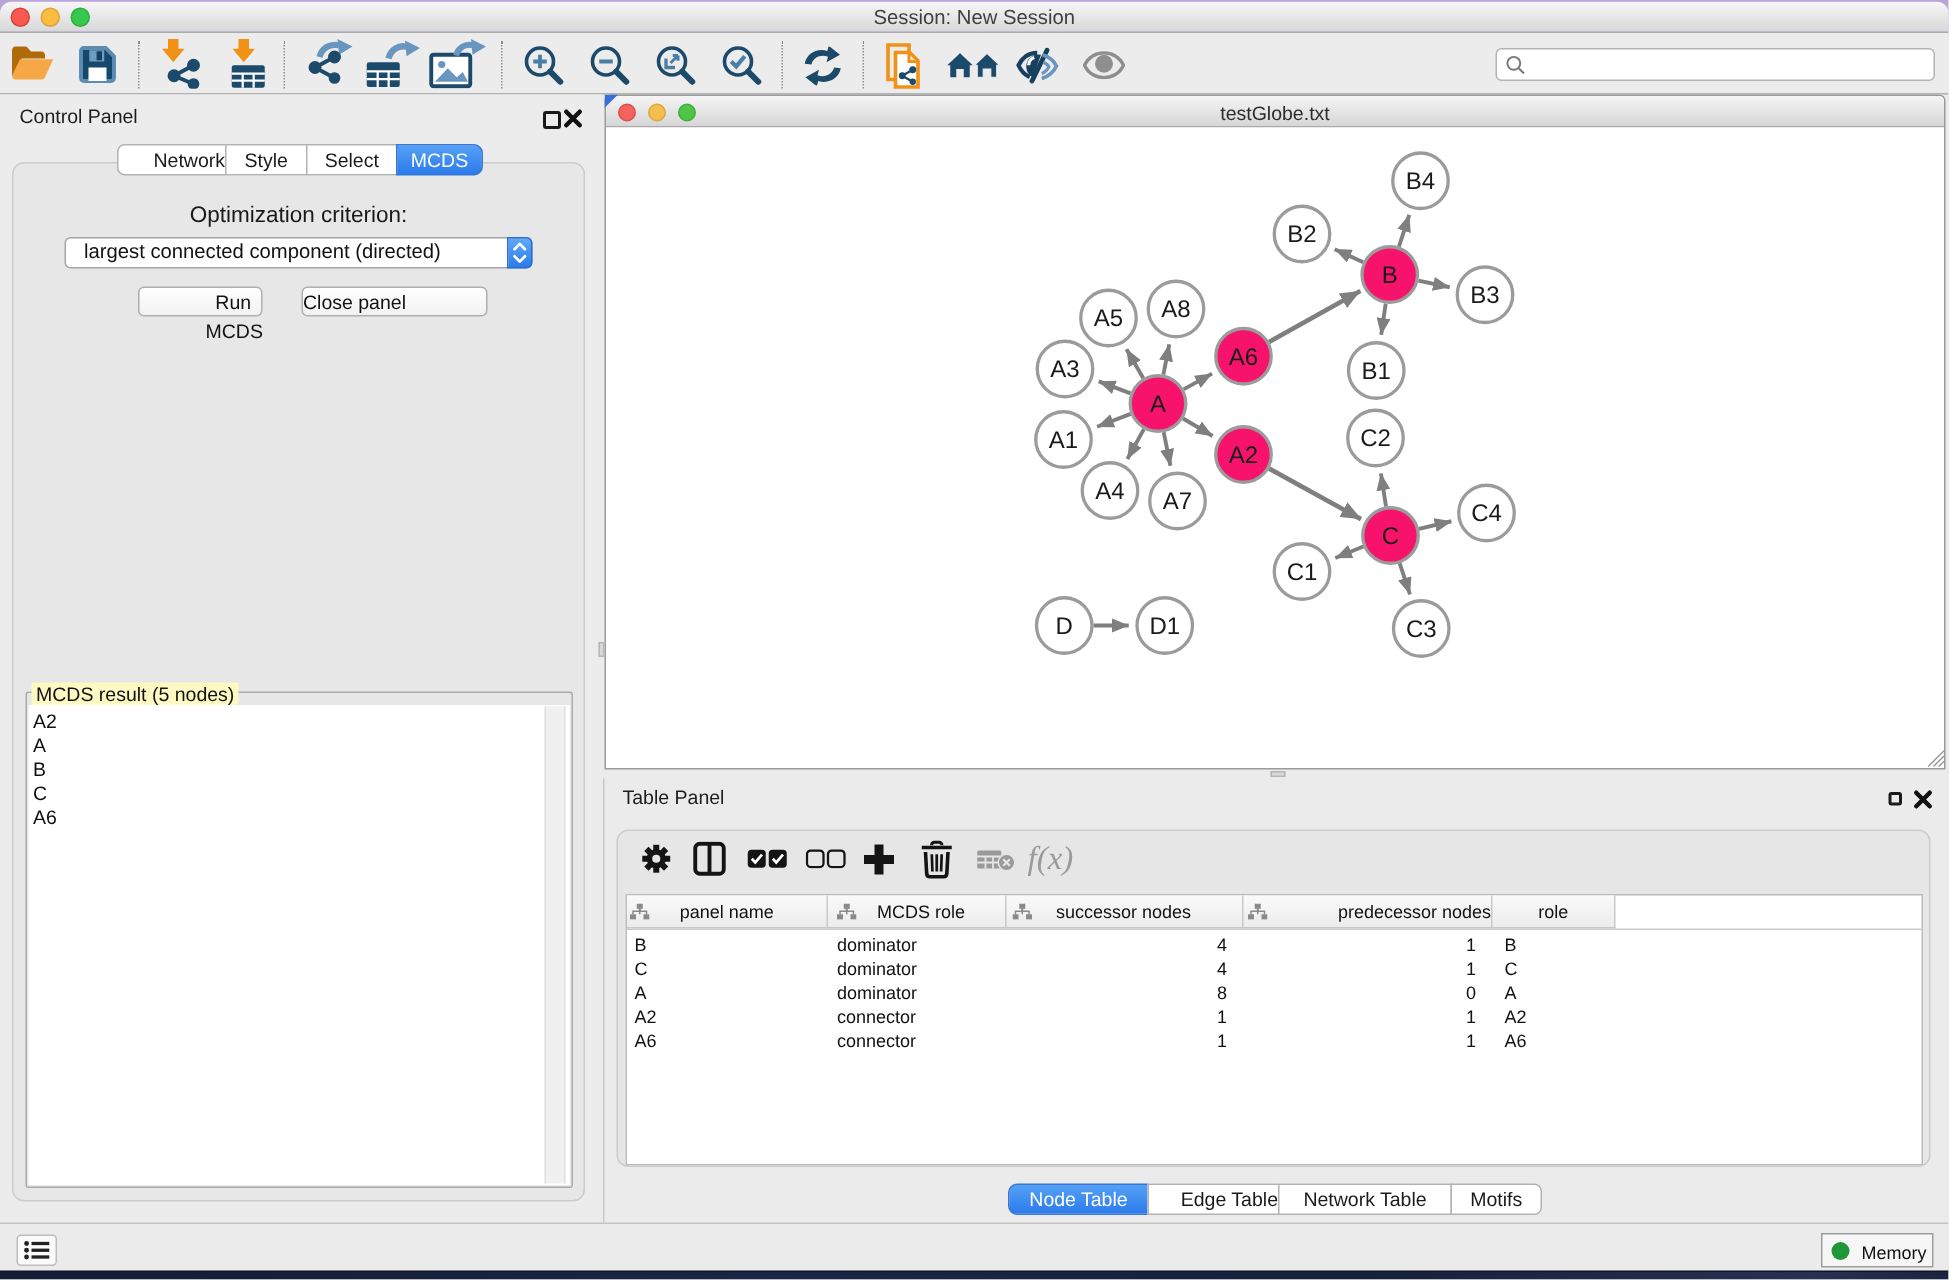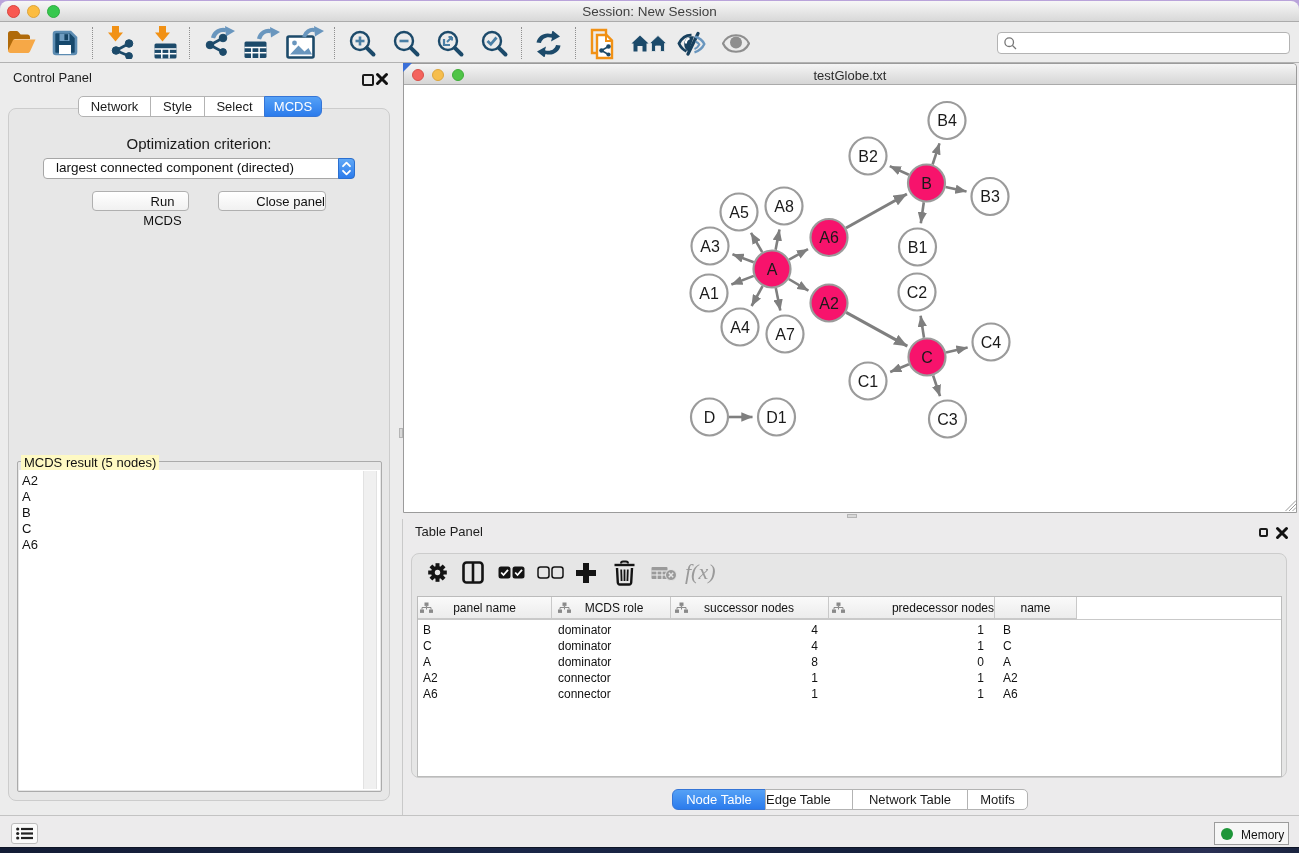--- a/index.html
+++ b/index.html
@@ -178,7 +178,7 @@
 <div class="abs" style="left:8px;top:108px;width:382px;height:693px;background:#e7e7e7;border:1px solid #cccccc;border-radius:8px;"></div>
 
 <div id="cp-tabs" class="abs" style="left:78px;top:96px;height:21px;font-size:13px;">
-  <div class="abs" style="left:0;top:0;width:73px;height:21px;background:#ffffff;border:1px solid #b3b3b3;border-radius:5px 0 0 5px;text-align:center;line-height:20px;color:#1a1a1a;">Network</div>
+  <div class="abs" style="left:0;top:0;width:73px;height:21px;background:#ffffff;border:1px solid #b3b3b3;border-radius:5px 0 0 5px;text-align:right;line-height:20px;color:#1a1a1a;">Network</div>
   <div class="abs" style="left:72px;top:0;width:55px;height:21px;background:#ffffff;border:1px solid #b3b3b3;text-align:center;line-height:20px;color:#1a1a1a;">Style</div>
   <div class="abs" style="left:126px;top:0;width:61px;height:21px;background:#ffffff;border:1px solid #b3b3b3;text-align:center;line-height:20px;color:#1a1a1a;">Select</div>
   <div class="abs" style="left:186px;top:0;width:58px;height:21px;background:linear-gradient(#55a1f6,#2b7bec);border:1px solid #3575d6;border-radius:0 6px 6px 0;text-align:center;line-height:20px;color:#ffffff;">MCDS</div>

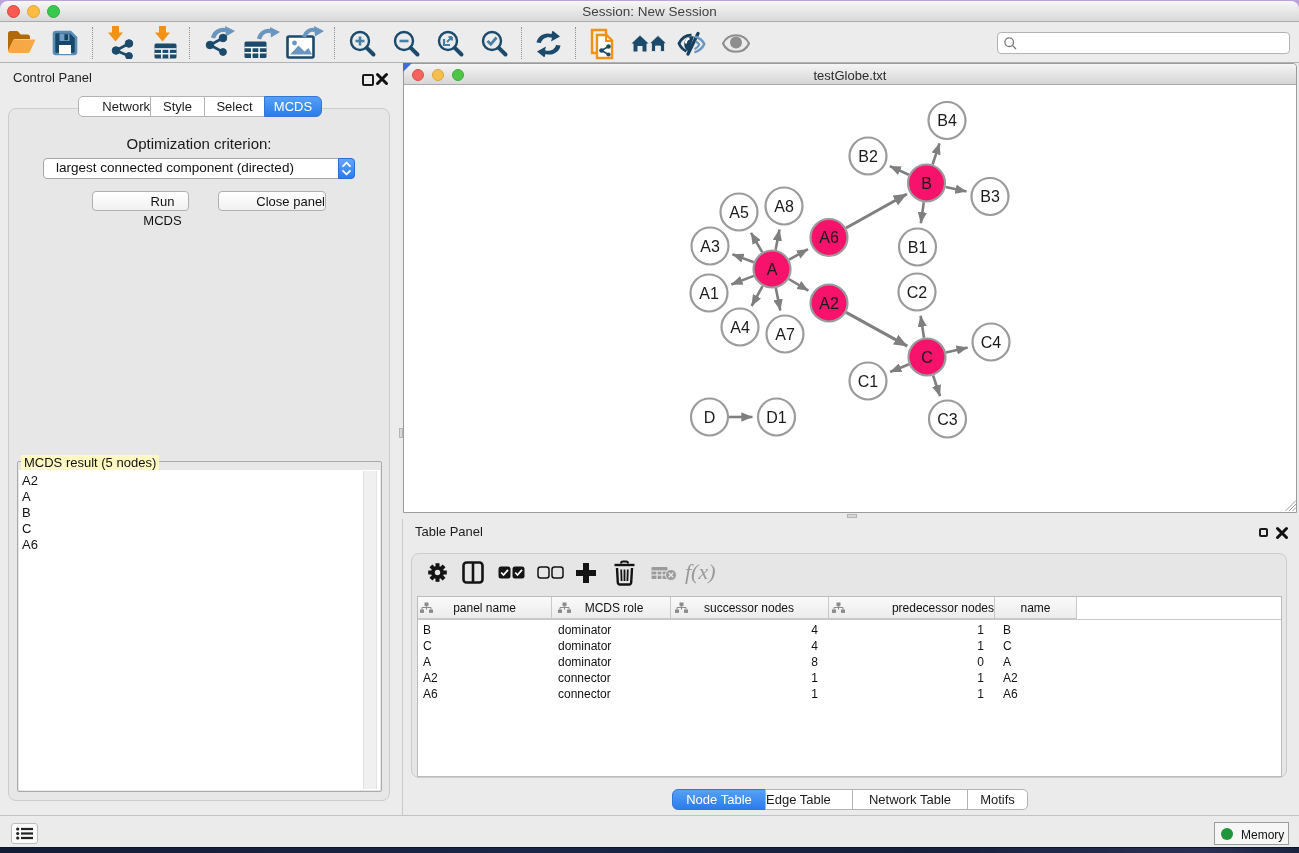--- a/index.html
+++ b/index.html
@@ -194,7 +194,7 @@
   <path d="M3 10.8 L6.5 14.4 L10 10.8" fill="none" stroke="#fff" stroke-width="1.8" stroke-linejoin="round" stroke-linecap="round"></path>
 </svg>
 
-<div class="abs" style="left:92px;top:191px;width:97px;height:20px;background:linear-gradient(#ffffff,#f1f1f1);border:1px solid #b0b0b0;border-radius:4px;text-align:center;font-size:13px;color:#111;line-height:19px;padding-left:44px;">Run MCDS</div>
+<div class="abs" style="left:92px;top:191px;width:83px;height:20px;background:linear-gradient(#ffffff,#f1f1f1);border:1px solid #b0b0b0;border-radius:4px;text-align:center;font-size:13px;color:#111;line-height:19px;padding-left:44px;">Run MCDS</div>
 <div class="abs" style="left:201px;top:191px;width:108px;height:20px;background:linear-gradient(#ffffff,#f1f1f1);border:1px solid #b0b0b0;border-radius:4px;text-align:right;font-size:13px;color:#111;line-height:19px;margin-left:17px;">Close panel</div>
 
 <div class="abs" style="left:17px;top:461px;width:365px;height:331px;border:1px solid #ababab;border-radius:2px;"></div>

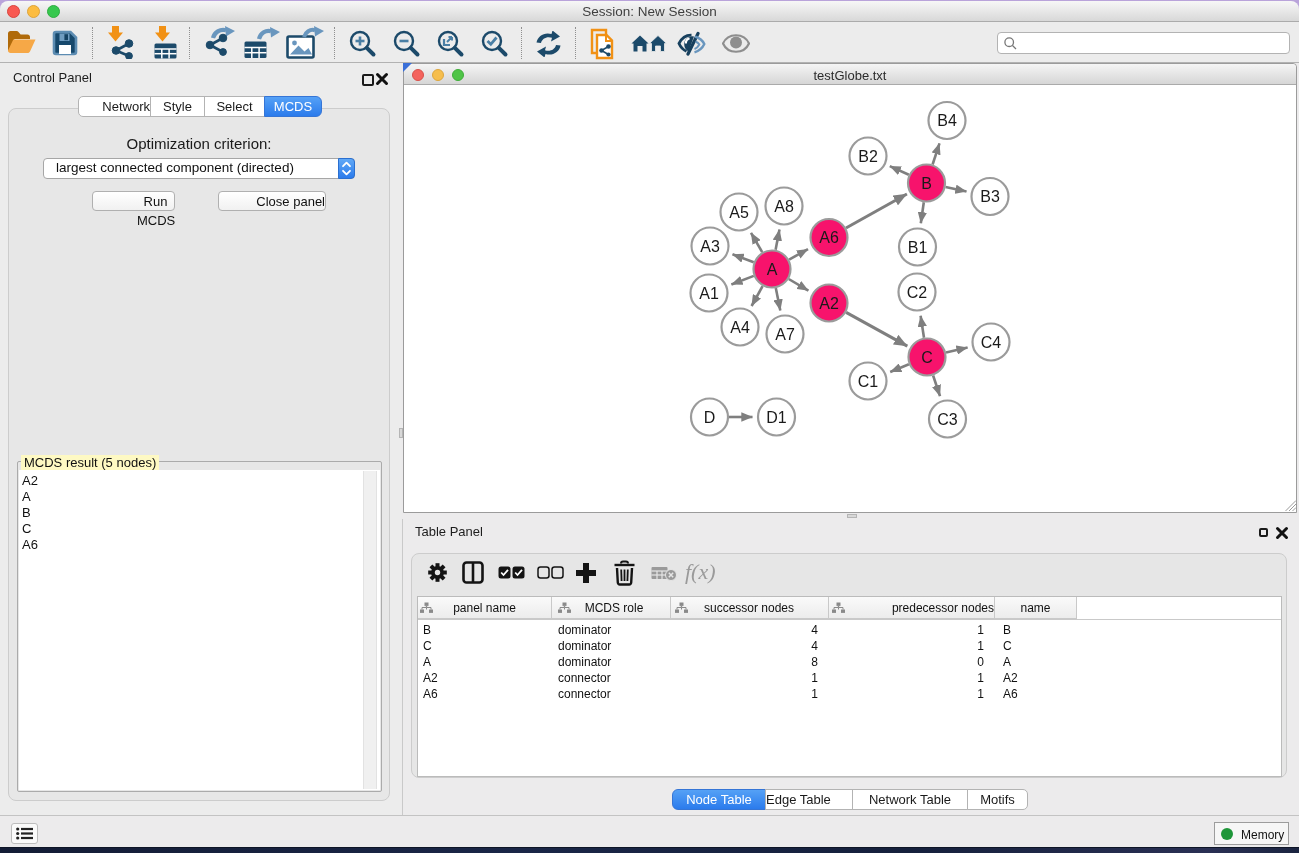--- a/index.html
+++ b/index.html
@@ -195,7 +195,7 @@
 </svg>
 
 <div class="abs" style="left:92px;top:191px;width:83px;height:20px;background:linear-gradient(#ffffff,#f1f1f1);border:1px solid #b0b0b0;border-radius:4px;text-align:center;font-size:13px;color:#111;line-height:19px;padding-left:44px;">Run MCDS</div>
-<div class="abs" style="left:201px;top:191px;width:108px;height:20px;background:linear-gradient(#ffffff,#f1f1f1);border:1px solid #b0b0b0;border-radius:4px;text-align:right;font-size:13px;color:#111;line-height:19px;margin-left:17px;">Close panel</div>
+<div class="abs" style="left:201px;top:191px;width:124px;height:20px;background:linear-gradient(#ffffff,#f1f1f1);border:1px solid #b0b0b0;border-radius:4px;text-align:left;font-size:13px;color:#111;line-height:19px;">Close panel</div>
 
 <div class="abs" style="left:17px;top:461px;width:365px;height:331px;border:1px solid #ababab;border-radius:2px;"></div>
 <div class="abs" style="left:21px;top:455px;background:#fef9c3;padding:0 3px;font-size:13px;color:#111;">MCDS result (5 nodes)</div>

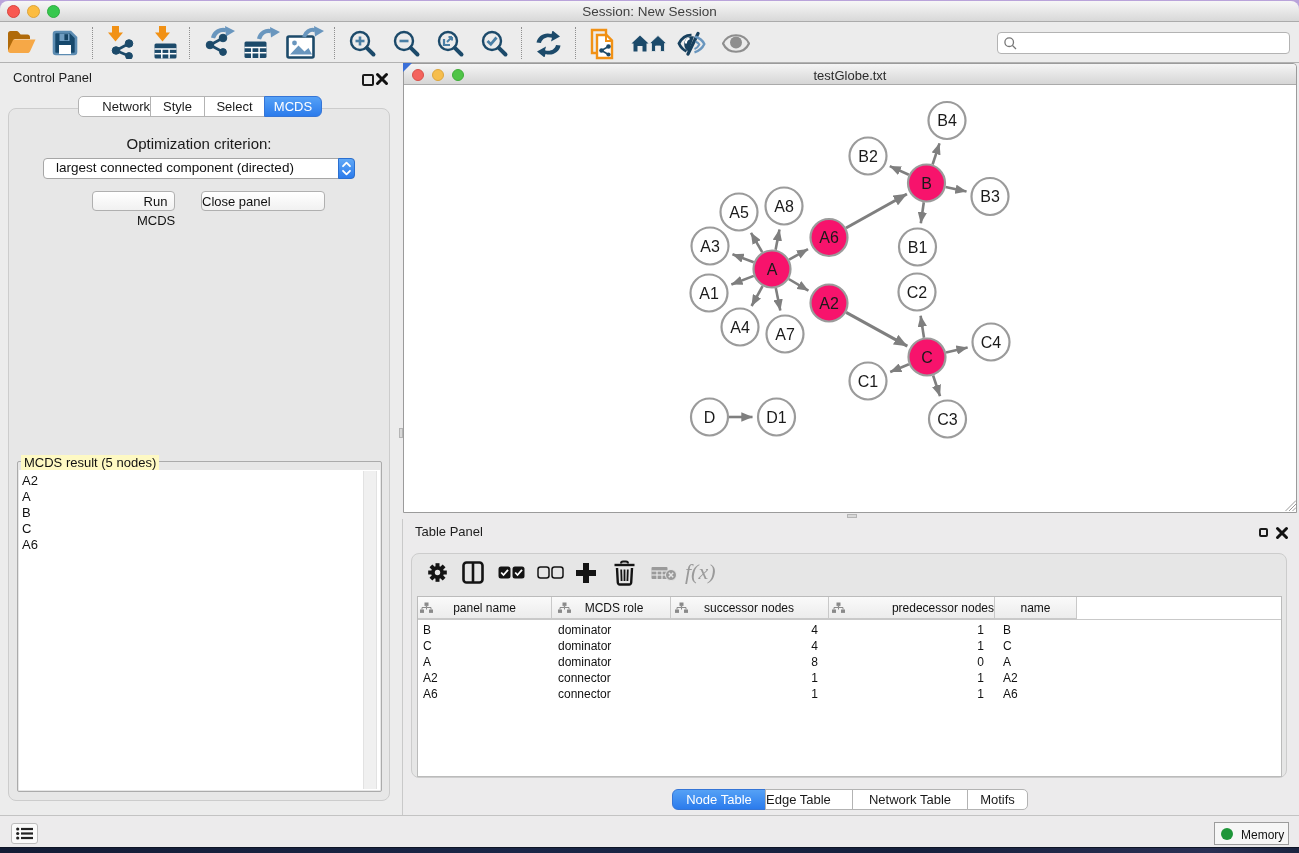--- a/index.html
+++ b/index.html
@@ -371,7 +371,7 @@
   <div class="abs" style="left:140px;top:4px;width:112px;text-align:center;">MCDS role</div>
   <div class="abs" style="left:252px;top:4px;width:158px;text-align:center;">successor nodes</div>
   <div class="abs" style="left:410px;top:4px;width:166px;text-align:right;">predecessor nodes</div>
-  <div class="abs" style="left:576px;top:4px;width:83px;text-align:center;">name</div>
+  <div class="abs" style="left:576px;top:4px;width:83px;text-align:center;">role</div>
   <svg class="abs" style="left:2px;top:5px;" width="13" height="12" viewBox="0 0 13 12">
       <g fill="#8a8a8a">
         <rect x="4.5" y="0.5" width="4" height="3.4"></rect>

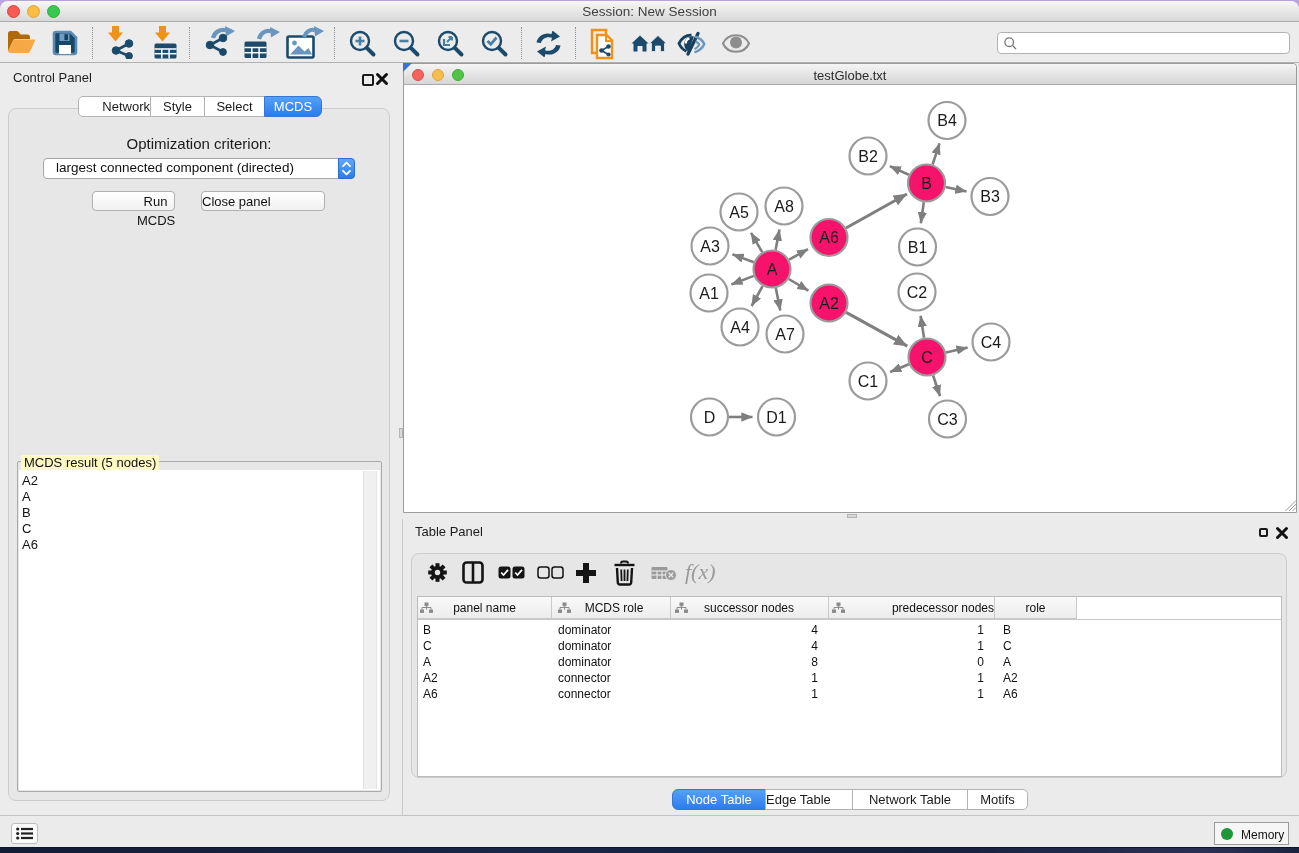--- a/index.html
+++ b/index.html
@@ -416,7 +416,7 @@
 
 <div id="bottom-tabs" class="abs" style="left:672px;top:789px;height:21px;font-size:13px;">
   <div class="abs" style="left:0;top:0;width:94px;height:21px;background:linear-gradient(#55a1f6,#2b7bec);border:1px solid #3575d6;border-radius:6px 0 0 6px;text-align:center;line-height:20px;color:#ffffff;">Node Table</div>
-  <div class="abs" style="left:93px;top:0;width:88px;height:21px;background:#ffffff;border:1px solid #b3b3b3;text-align:left;line-height:20px;color:#1a1a1a;">Edge Table</div>
+  <div class="abs" style="left:93px;top:0;width:88px;height:21px;background:#ffffff;border:1px solid #b3b3b3;text-align:right;line-height:20px;color:#1a1a1a;">Edge Table</div>
   <div class="abs" style="left:180px;top:0;width:116px;height:21px;background:#ffffff;border:1px solid #b3b3b3;text-align:center;line-height:20px;color:#1a1a1a;">Network Table</div>
   <div class="abs" style="left:295px;top:0;width:61px;height:21px;background:#ffffff;border:1px solid #b3b3b3;border-radius:0 5px 5px 0;text-align:center;line-height:20px;color:#1a1a1a;">Motifs</div>
 </div>

